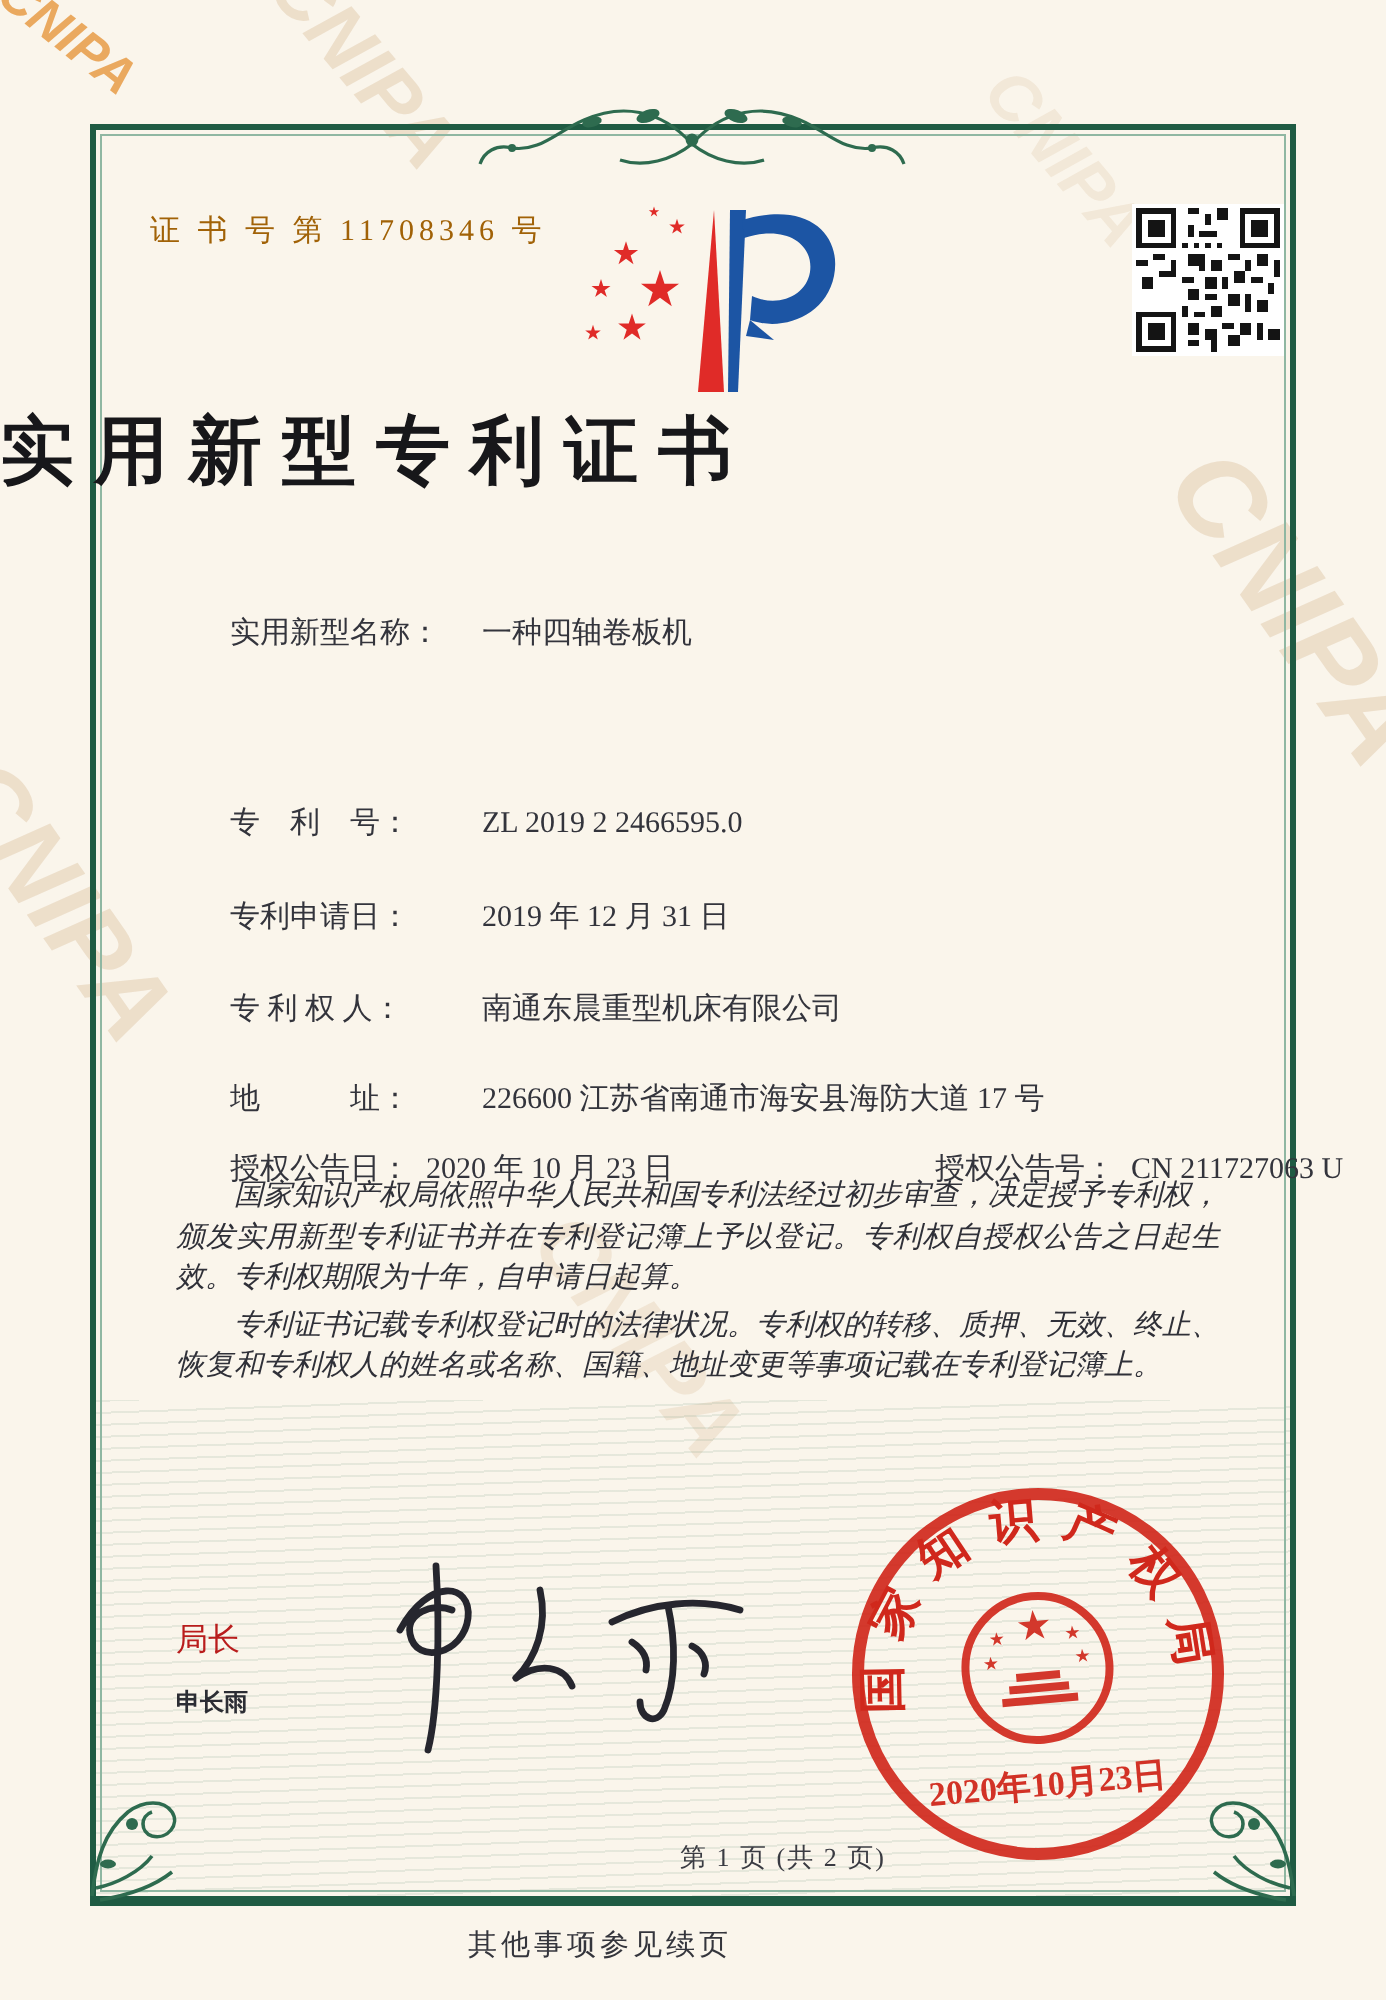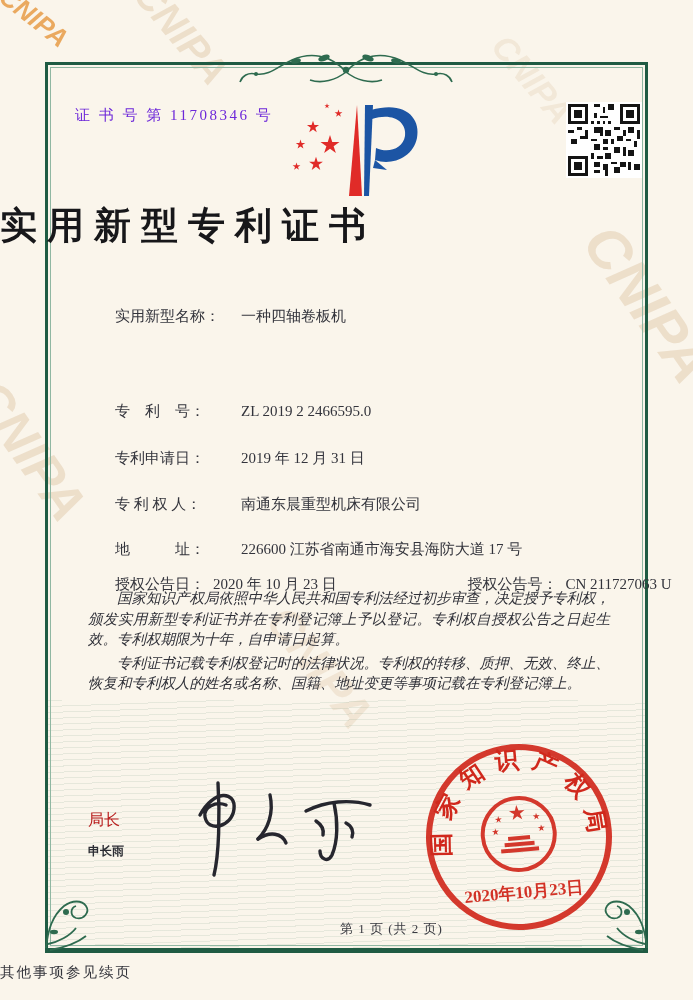--- a/index.html
+++ b/index.html
@@ -22,7 +22,7 @@
           repeating-linear-gradient(178deg, rgba(110,150,125,.16) 0 1px, rgba(255,255,255,0) 1px 6px);
          opacity:.9;}
   
-  .cert-no{position:absolute;left:75px;top:106px;font-size:15px;letter-spacing:2.5px;color:#6d28d9;}
+  .cert-no{position:absolute;left:75px;top:106px;font-size:15px;letter-spacing:2.5px;color:#a16207;}
   .qr{position:absolute;left:566px;top:102px;width:76px;height:76px;background:#fff;padding:2px;box-sizing:border-box;}
   .logo{position:absolute;left:283px;top:100px;width:150px;height:100px;}
   .title{position:absolute;left:0;top:201px;width:693px;text-align:left;

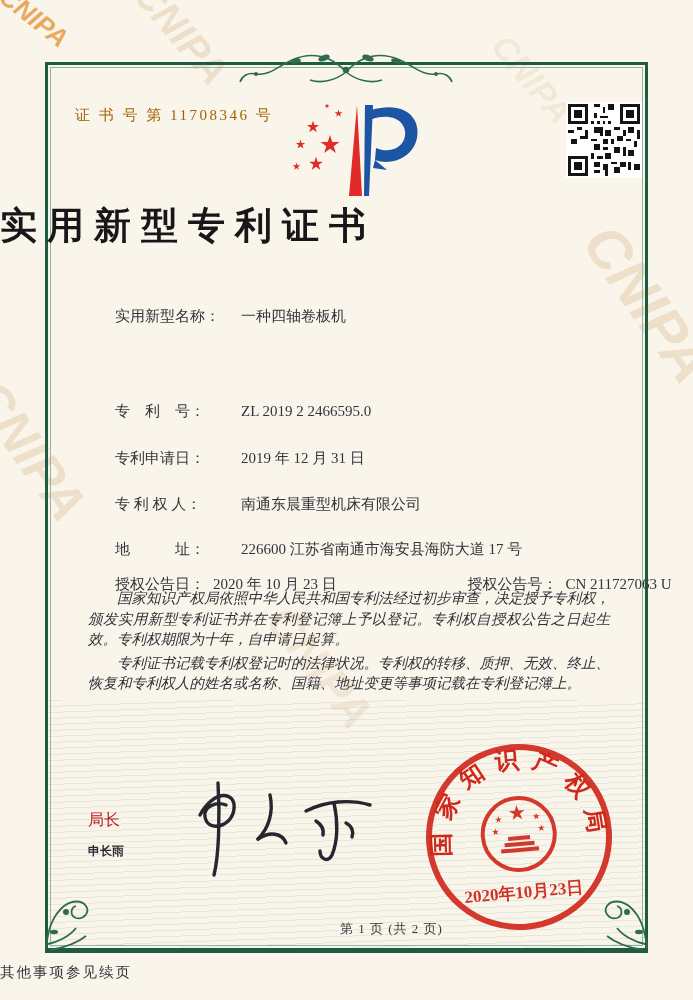--- a/index.html
+++ b/index.html
@@ -45,7 +45,7 @@
   
   .page-info{position:absolute;left:0;top:920px;width:693px;text-align:center;
              font-size:13px;letter-spacing:1px;color:#3a3b42;margin-left:45px;}
-  .foot-note{position:absolute;left:0;top:963px;width:600px;
+  .foot-note{position:absolute;left:0;top:963px;width:600px;text-align:center;
              font-size:14.5px;letter-spacing:2px;color:#34353c;}
   .ornament-top{position:absolute;left:226px;top:46px;width:240px;height:46px;}
   .corner{position:absolute;width:60px;height:60px;}

